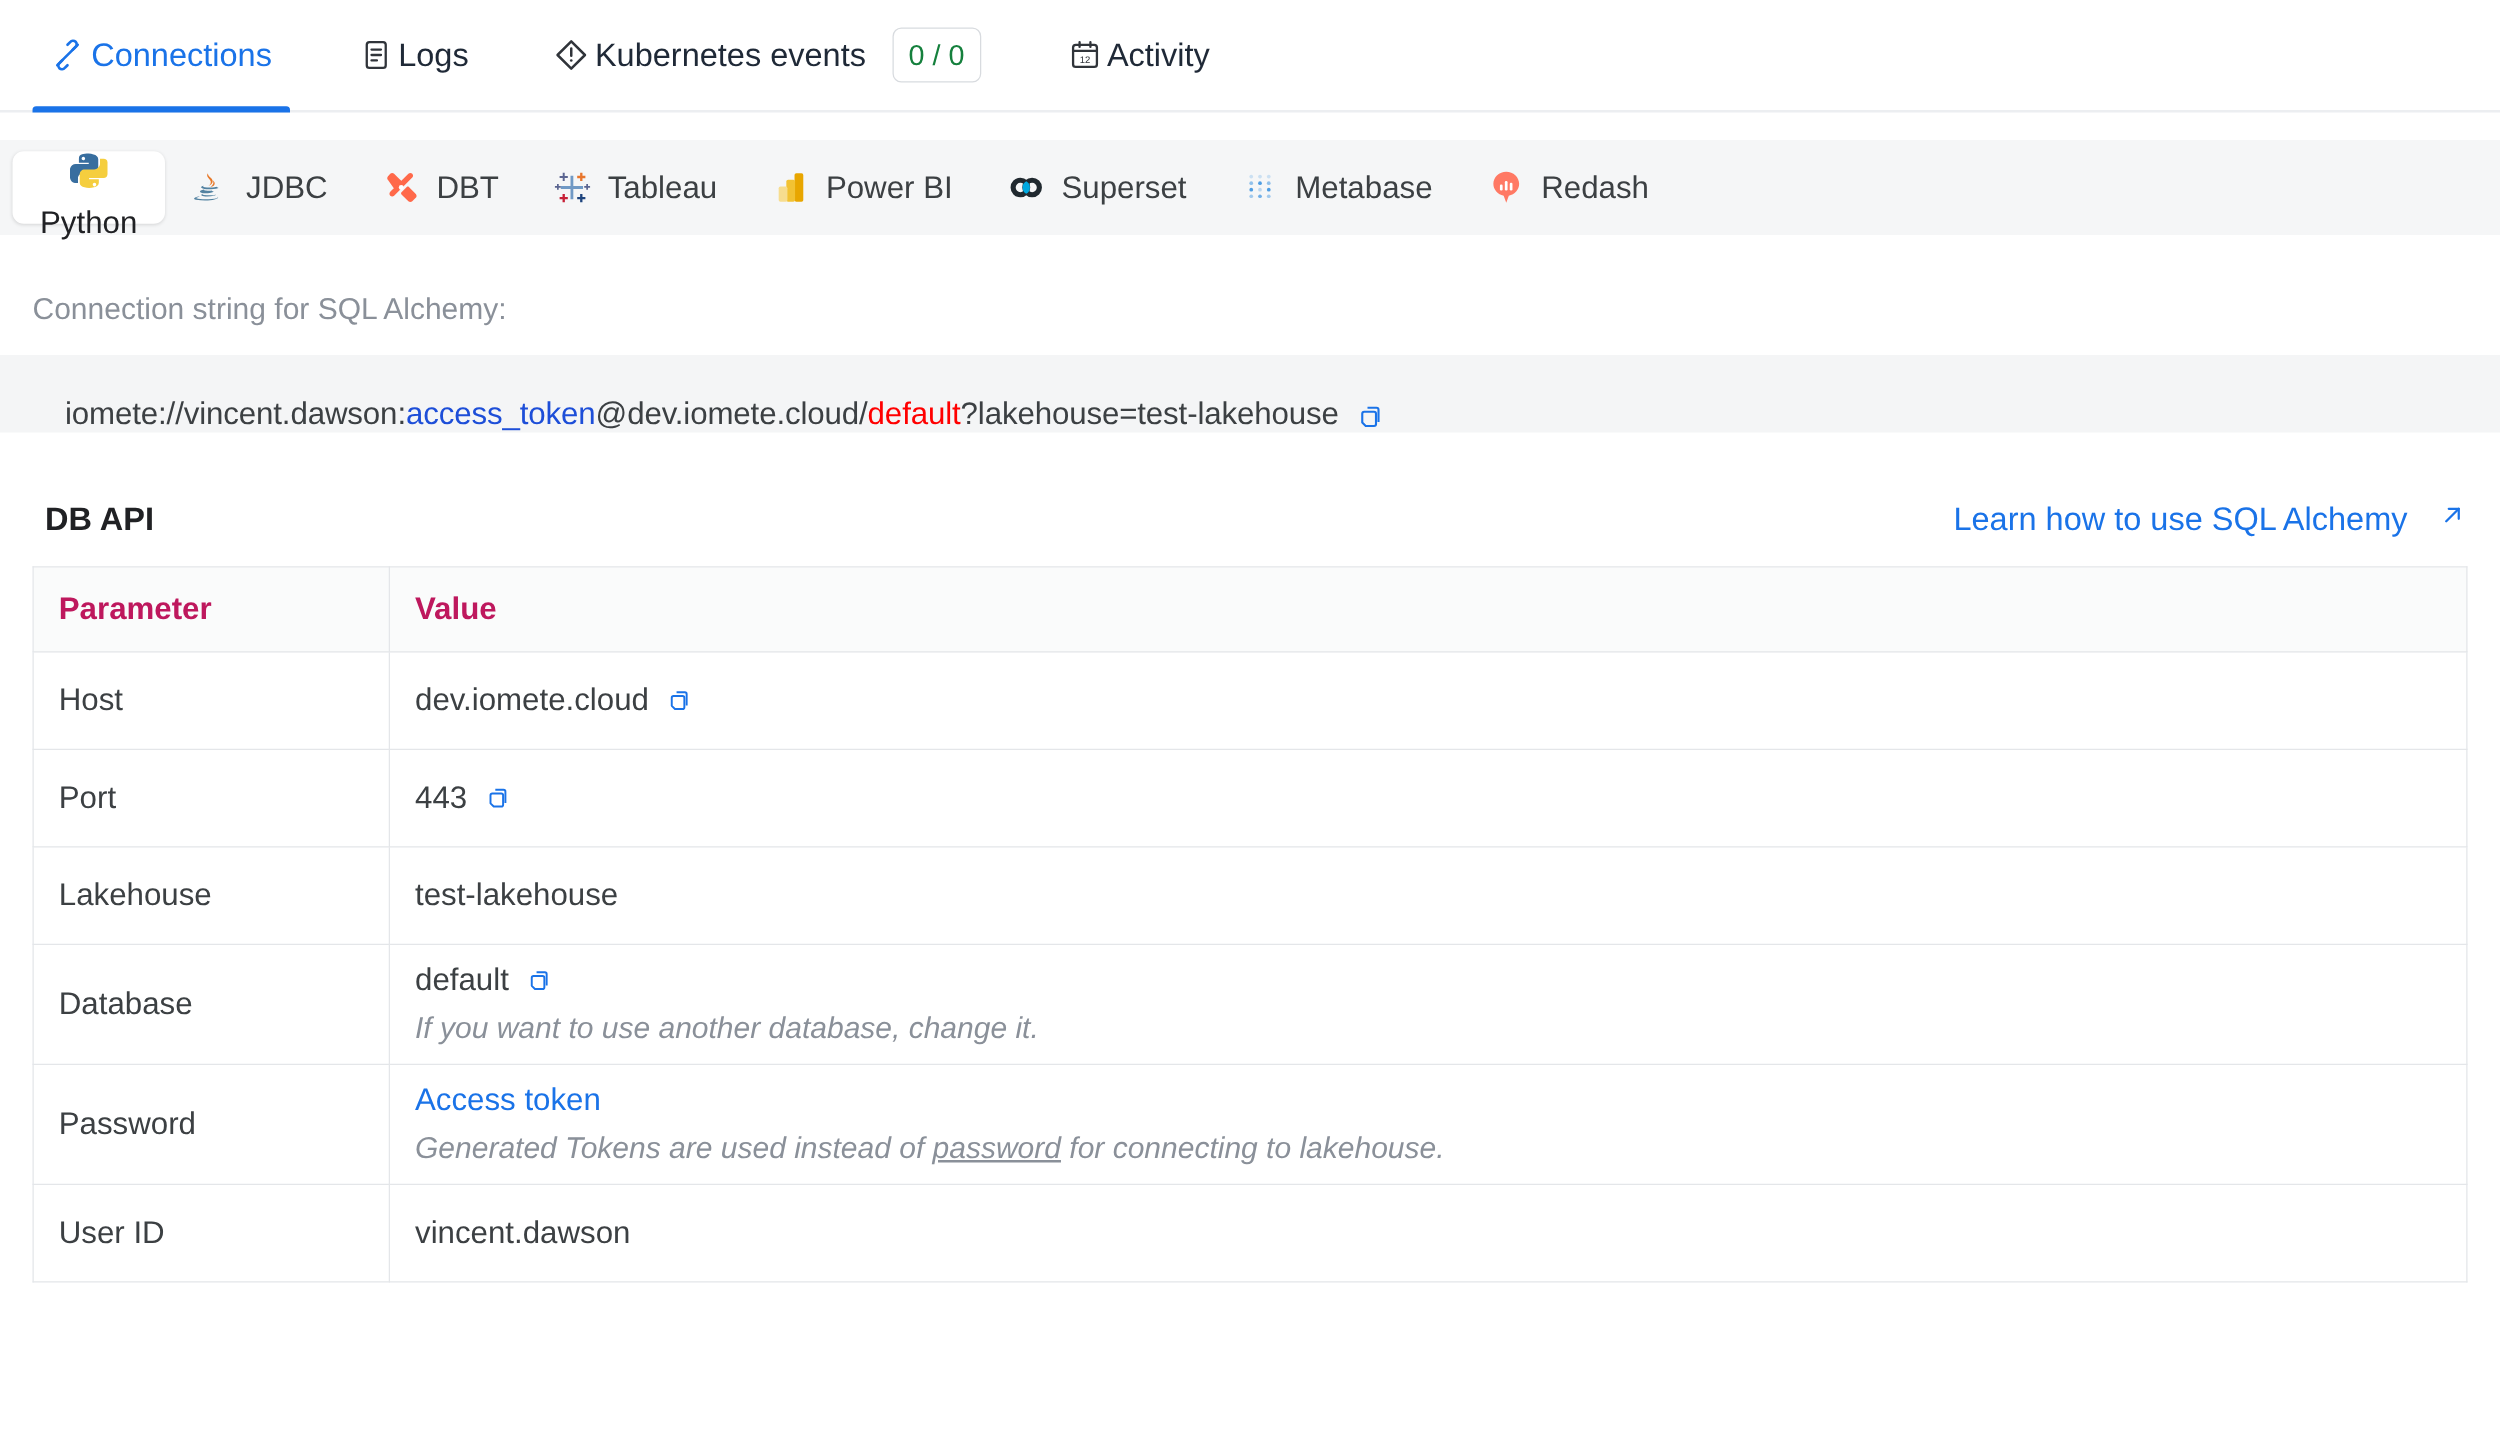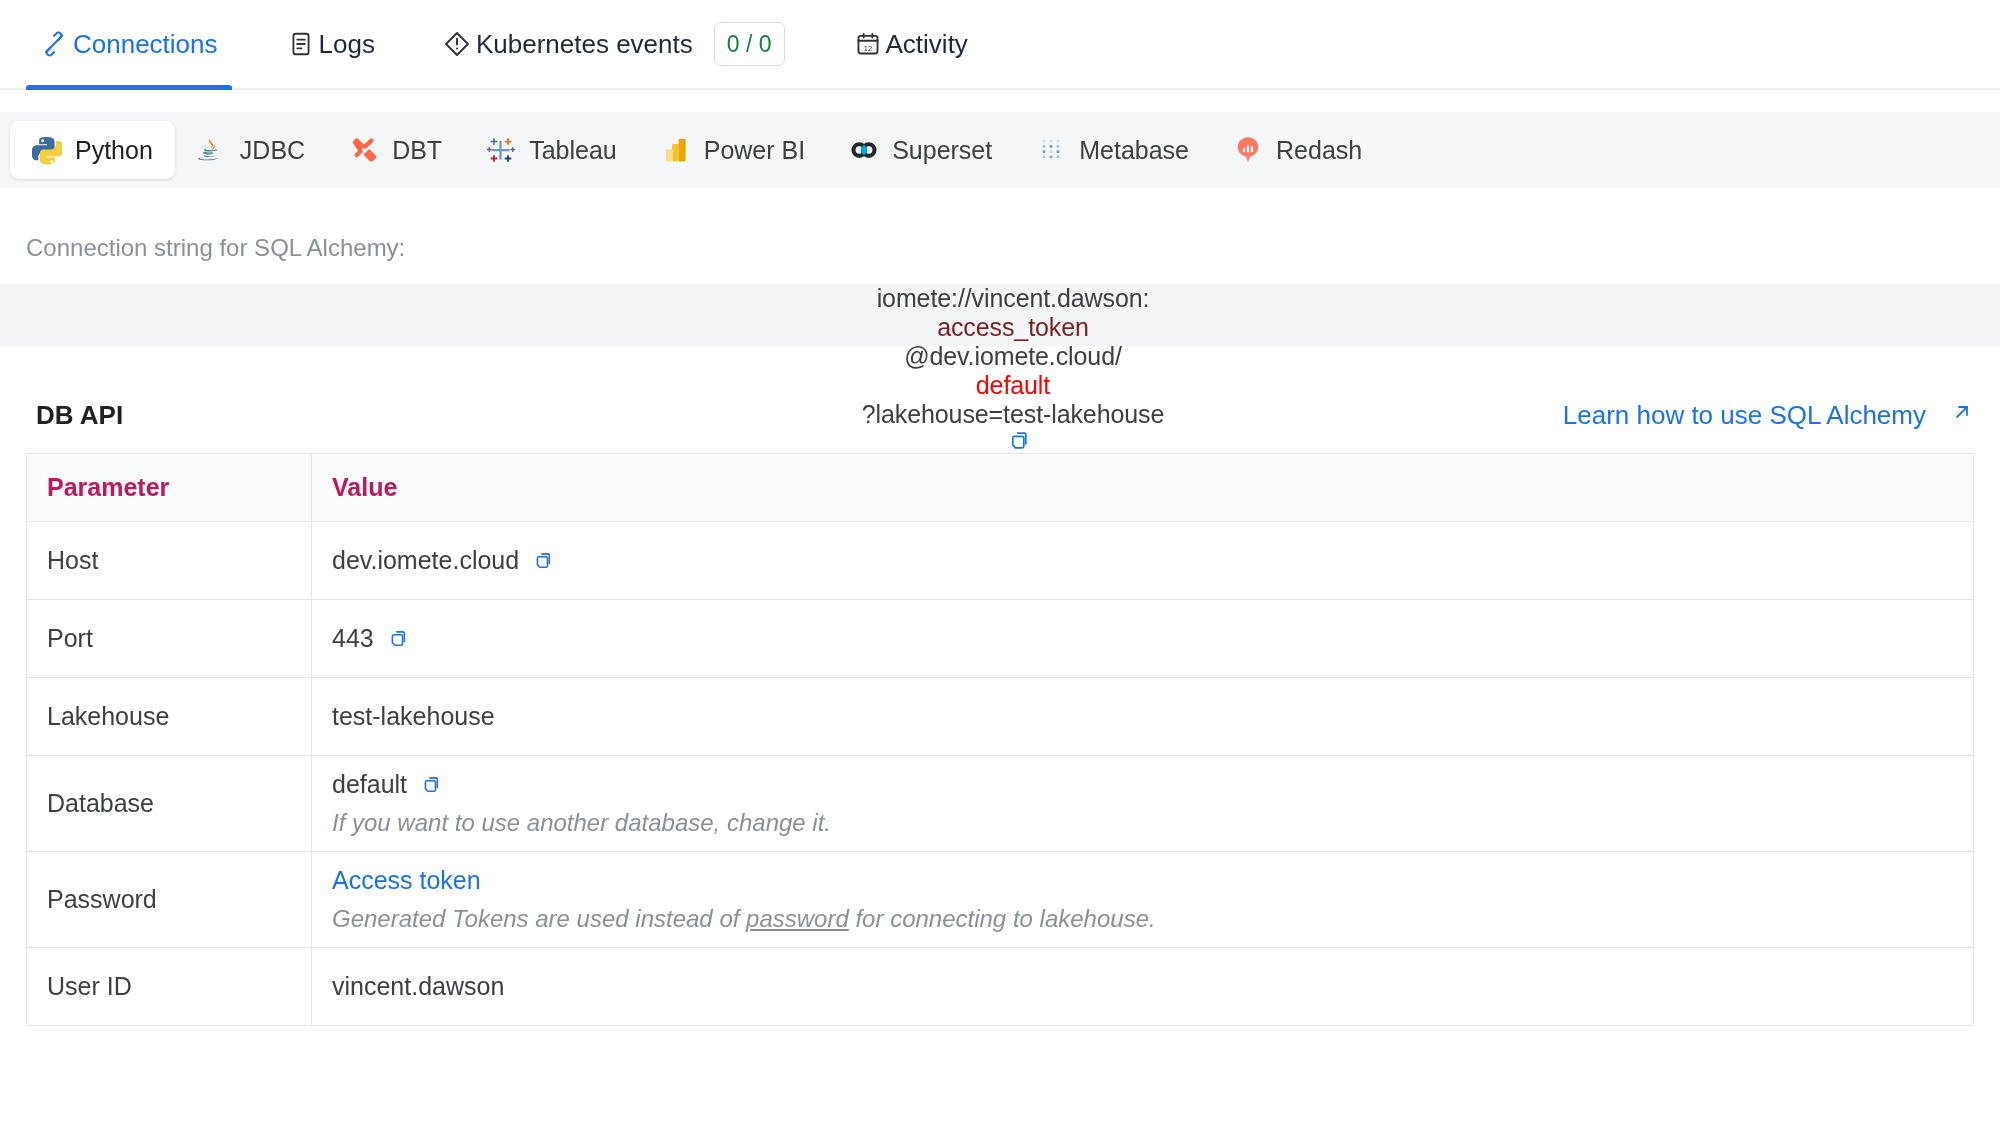--- a/index.html
+++ b/index.html
@@ -82,6 +82,7 @@
     background: #ffffff;
     box-shadow: 0 1px 3px rgba(0,0,0,.13);
     color: #202124;
+    flex-direction: column;
   }
   .tool-ico { width: 30px; height: 30px; display: flex; align-items: center; justify-content: center; flex: 0 0 auto; }
 

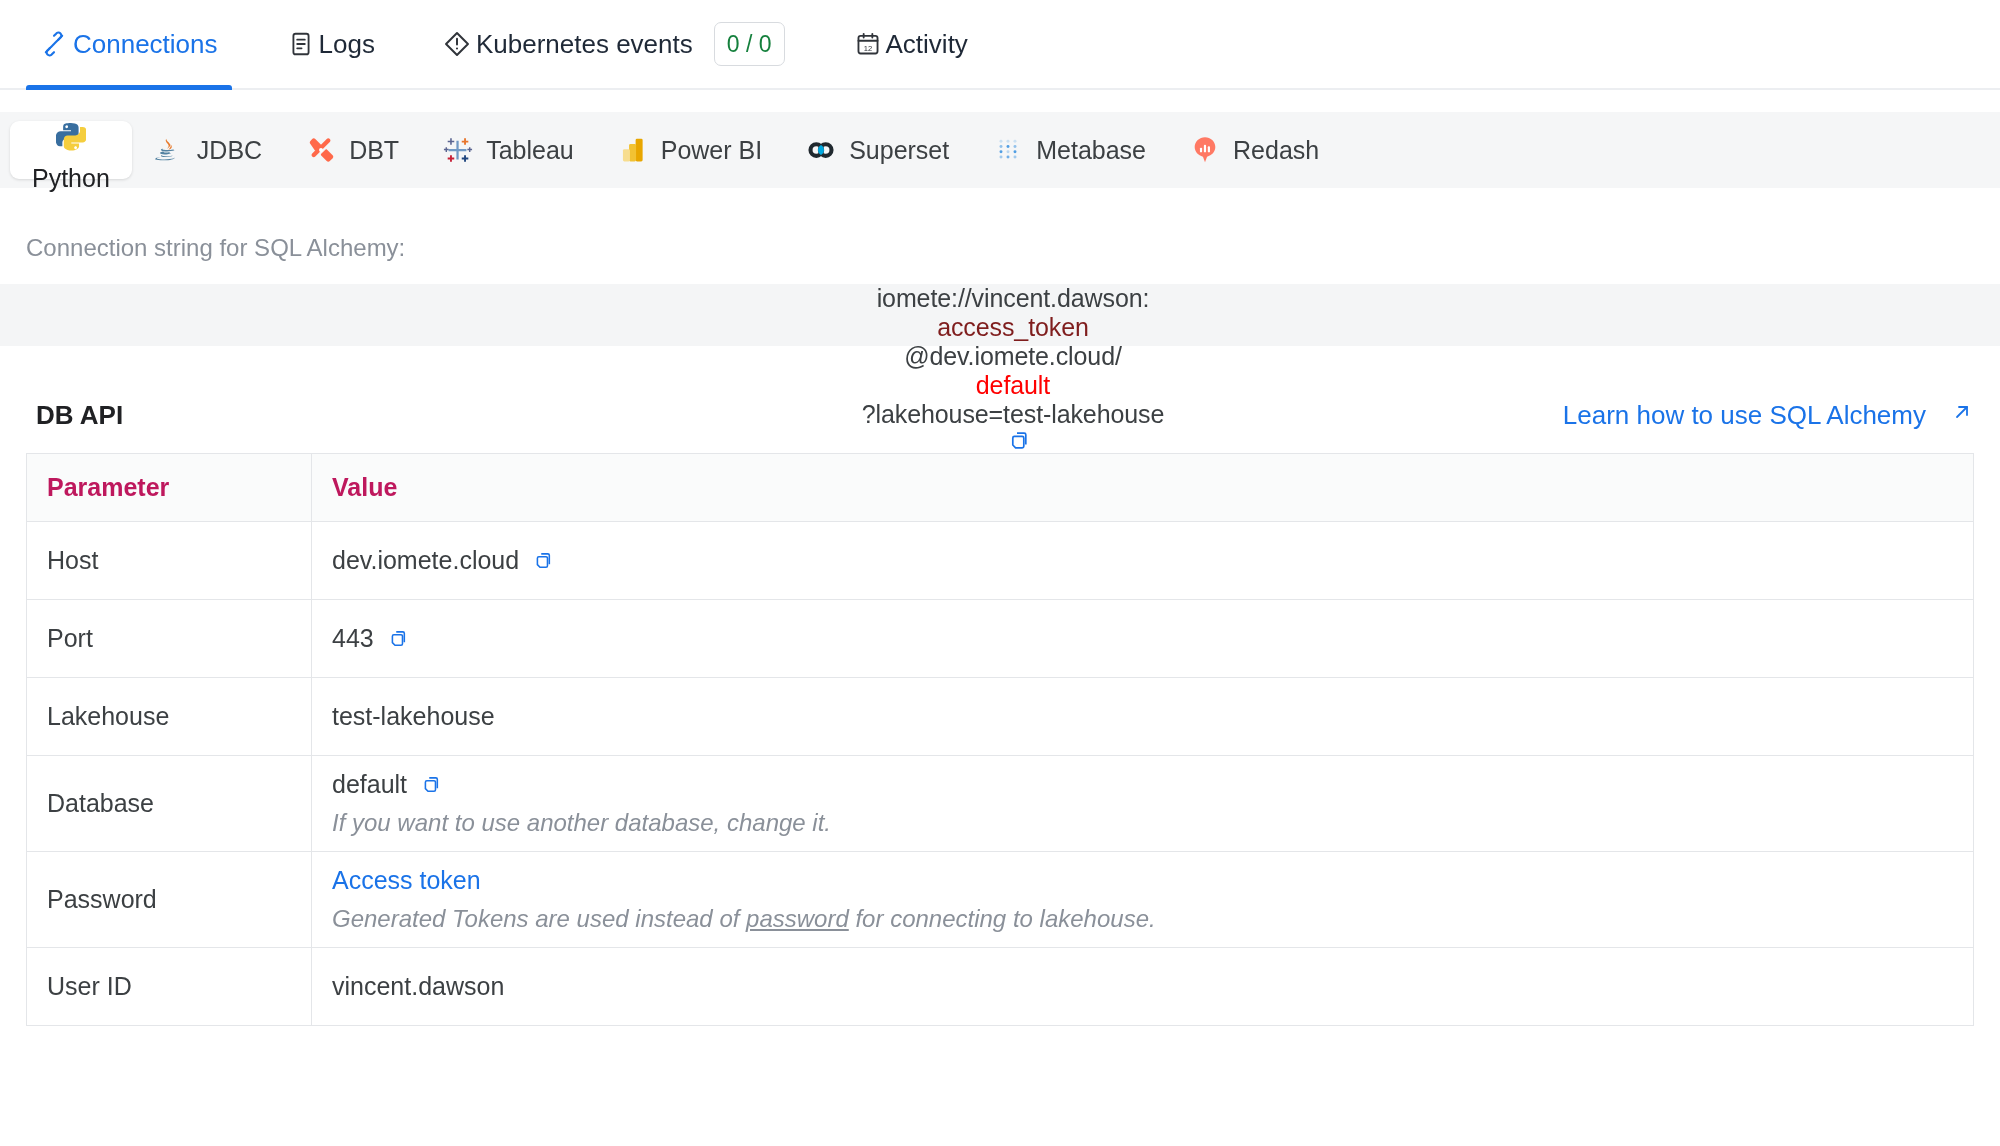--- a/index.html
+++ b/index.html
@@ -97,12 +97,11 @@
     background: #f4f5f6;
     height: 62px;
     display: flex;
-    align-items: center;
+    align-items: flex-end;
     padding: 0 26px 0 52px;
     font-size: 25px;
     color: #3c4043;
     letter-spacing: -.1px;
-    flex-direction: column;
   }
   .conn-box .tok-blue { color: #7f1d1d; }
   .conn-box .tok-red  { color: #ff0000; }

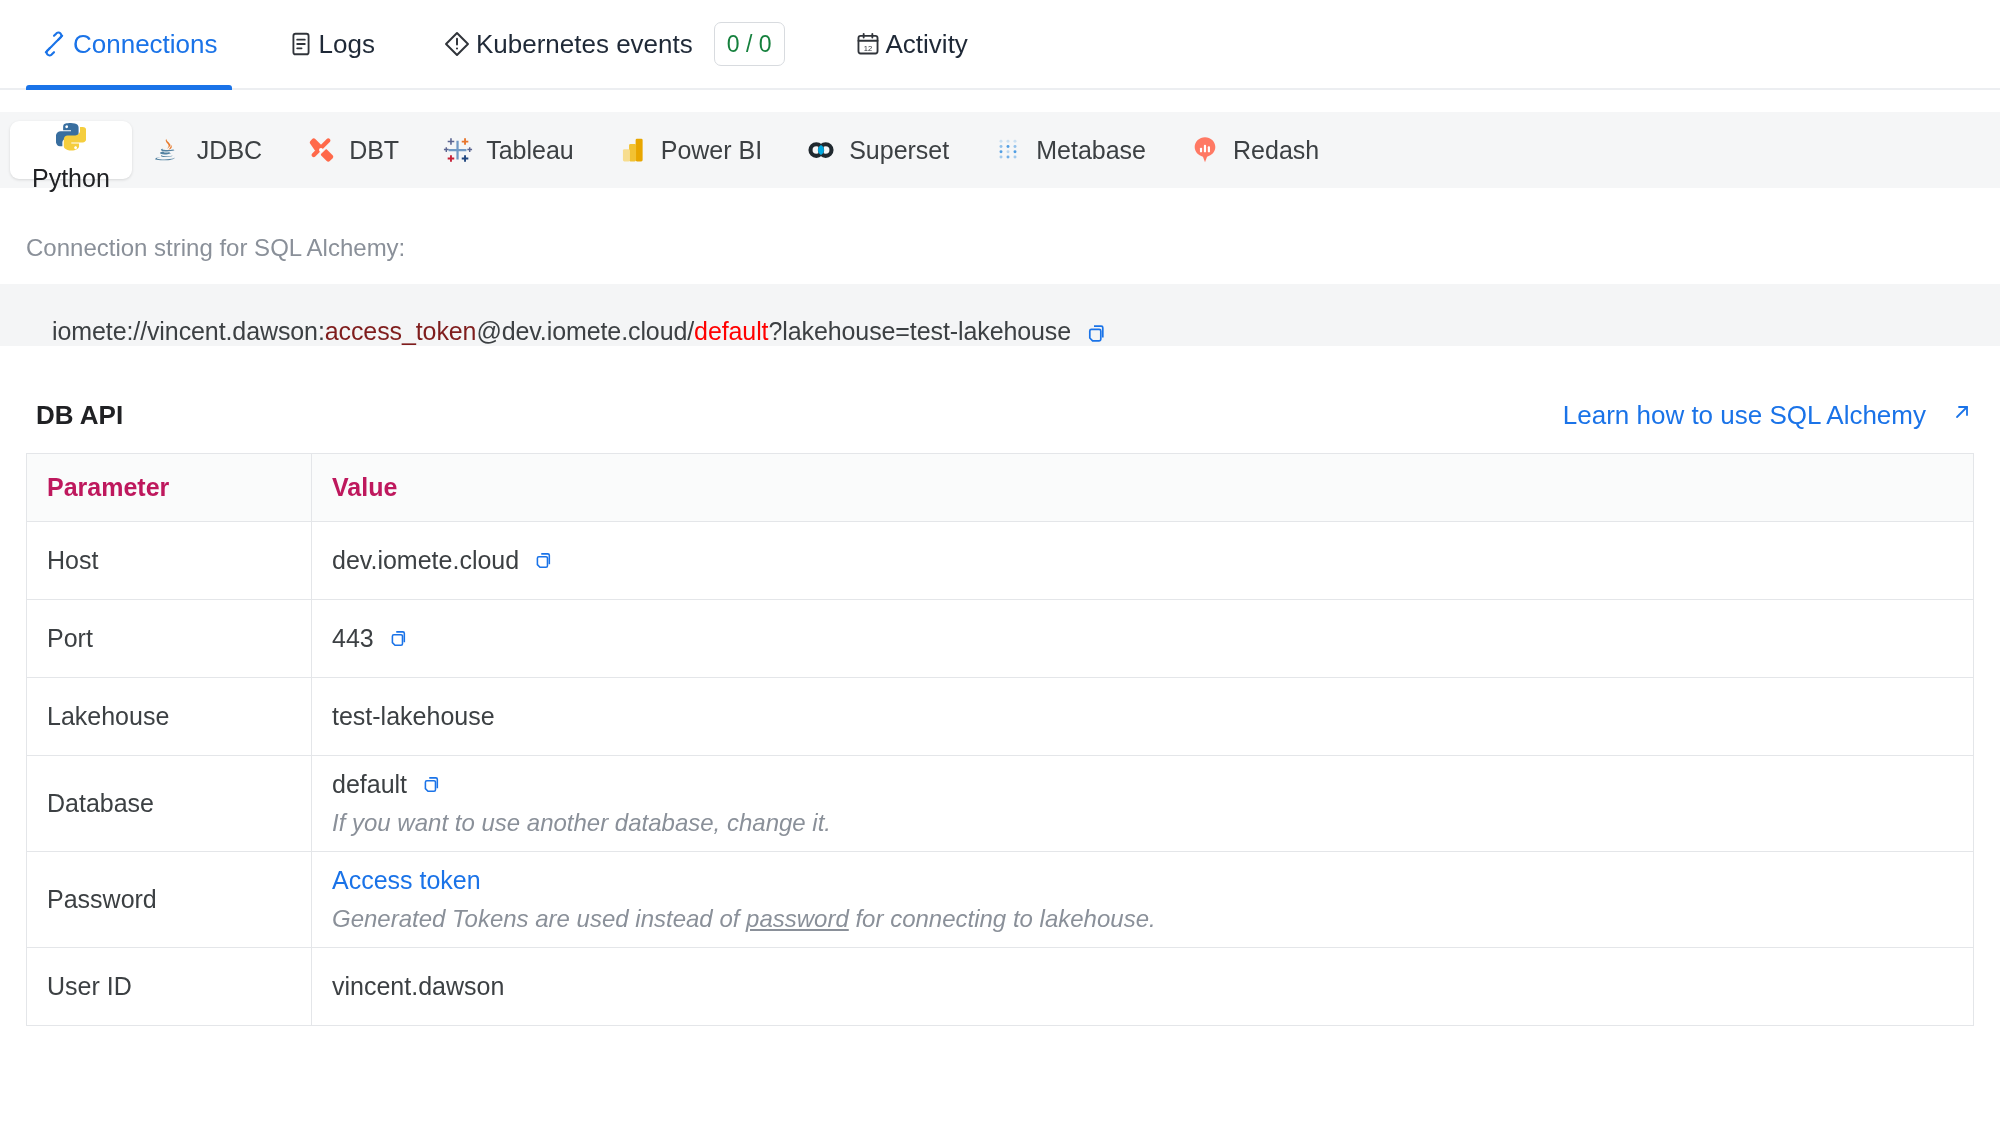--- a/index.html
+++ b/index.html
@@ -103,7 +103,7 @@
     color: #3c4043;
     letter-spacing: -.1px;
   }
-  .conn-box .tok-blue { color: #7f1d1d; }
+  .conn-box .tok-blue { color: #1d4ed8; }
   .conn-box .tok-red  { color: #ff0000; }
   .copy-ico { margin-left: 14px; cursor: pointer; display: inline-flex; vertical-align: middle; }
 

